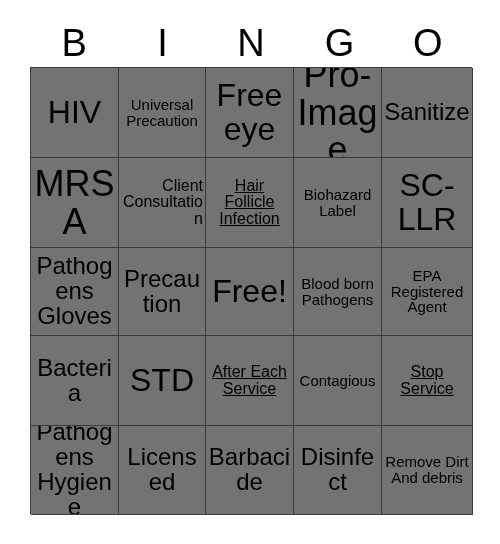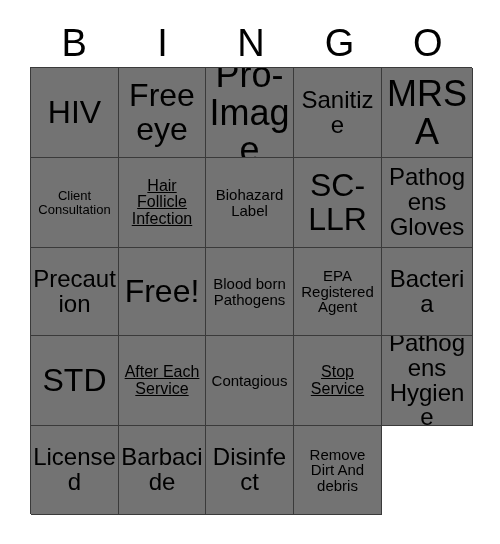--- a/index.html
+++ b/index.html
@@ -99,6 +99,9 @@
       <div class="bingo-cell fs-xxl">
         <span class="cell-text">HIV</span>
       </div>
+      <div class="bingo-cell fs-sm">
+        <span class="cell-text">Universal Precaution</span>
+      </div>
       <div class="bingo-cell fs-xxl">
         <span class="cell-text">Free eye</span>
       </div>

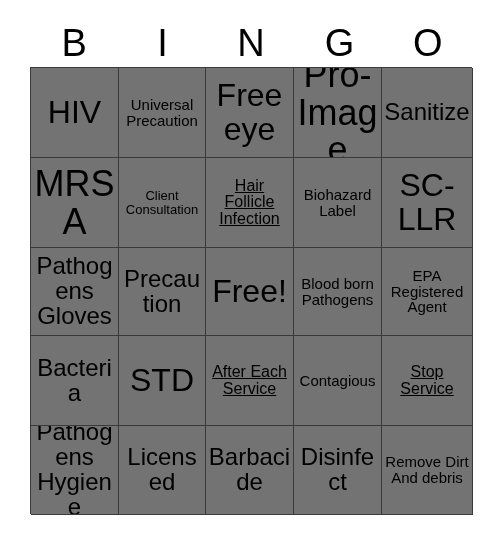--- a/index.html
+++ b/index.html
@@ -80,7 +80,7 @@
   .fs-lg  .cell-text { font-size: 16px; text-decoration: underline; }
   .fs-md  .cell-text { font-size: 24px; }
   .fs-sm  .cell-text { font-size: 15px; }
-  .fs-xs  .cell-text { font-size: 13px; }
+  .fs-xs  .cell-text { font-size: 16px; text-align: right; }
 </style>
 </head>
 <body>

